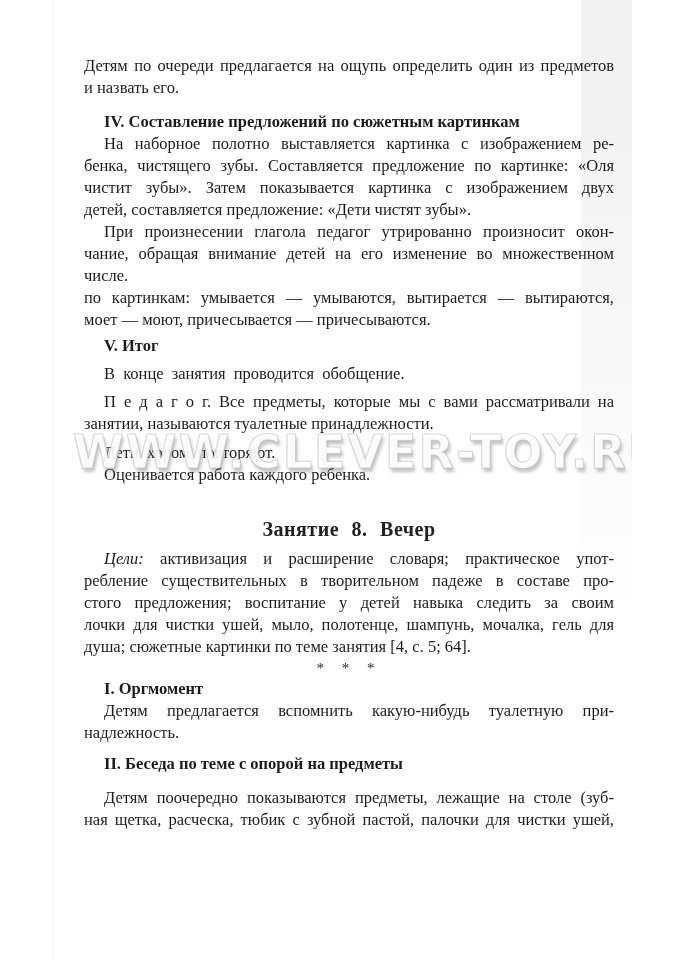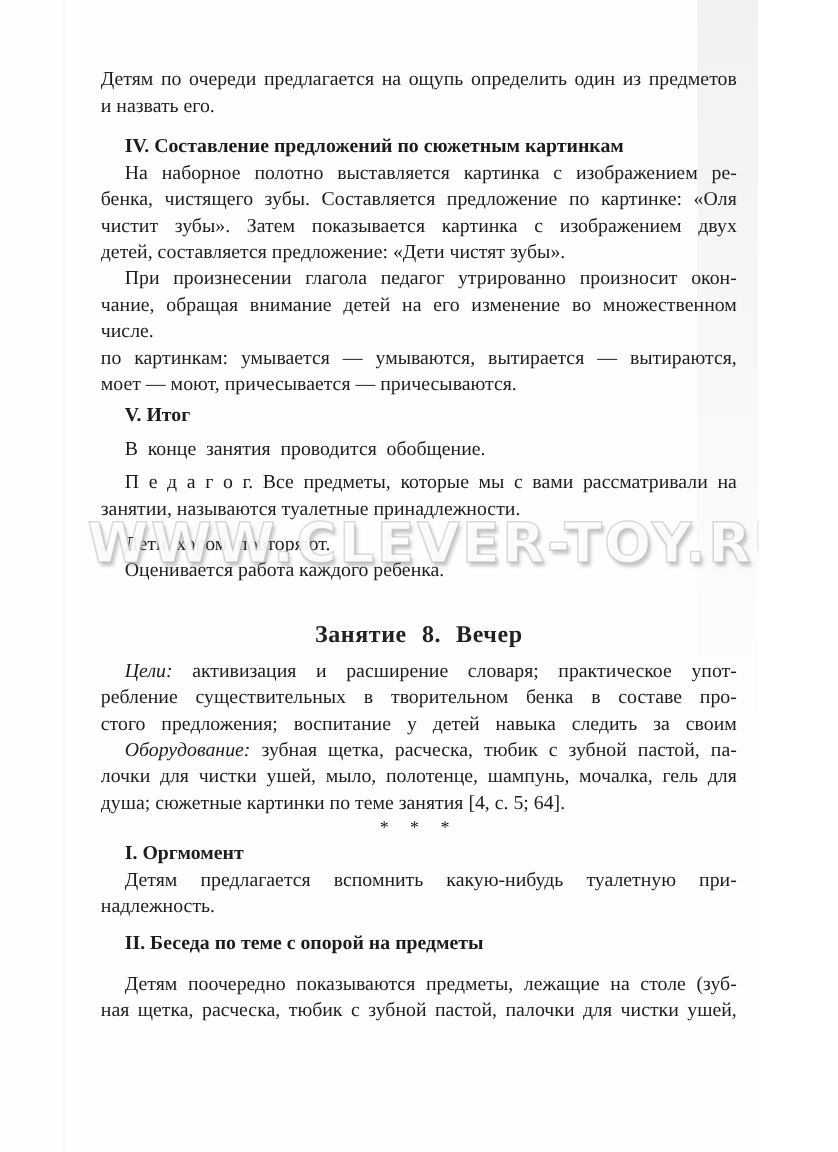--- a/index.html
+++ b/index.html
@@ -136,7 +136,7 @@
       <div class="lesson-title" style="margin-top: 28px;">Занятие 8. Вечер</div>
       <div class="para" style="margin-top: 4px;">
         <div class="line first"><em>Цели:</em> активизация и расширение словаря; практическое упот-</div>
-        <div class="line">ребление существительных в творительном бенка в составе про-</div>
+        <div class="line">ребление существительных в творительном падеже в составе про-</div>
         <div class="line">стого предложения; воспитание у детей навыка следить за своим</div>
       </div>
       <div class="para">

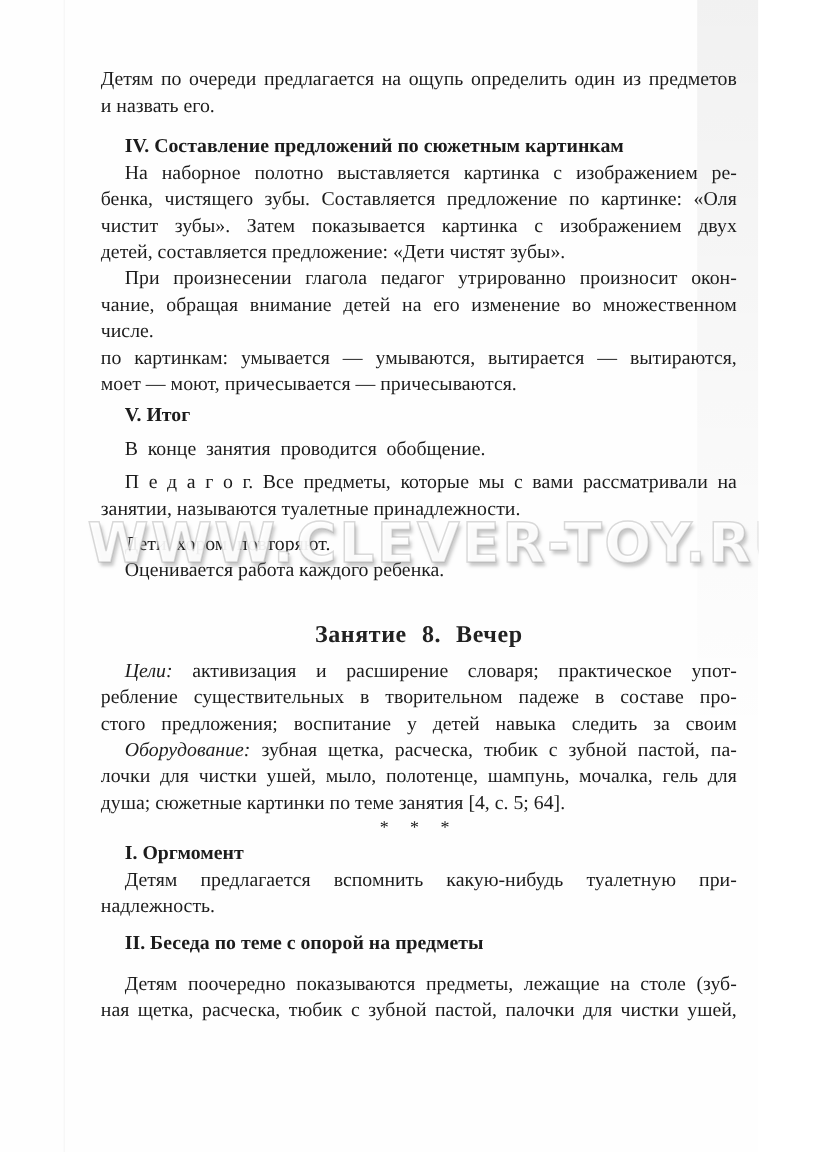--- a/index.html
+++ b/index.html
@@ -140,7 +140,6 @@
         <div class="line">стого предложения; воспитание у детей навыка следить за своим</div>
       </div>
       <div class="para">
-        <div class="line first"><em>Оборудование:</em> зубная щетка, расческа, тюбик с зубной пастой, па-</div>
         <div class="line">лочки для чистки ушей, мыло, полотенце, шампунь, мочалка, гель для</div>
         <div class="line last">душа; сюжетные картинки по теме занятия [4, с. 5; 64].</div>
       </div>

